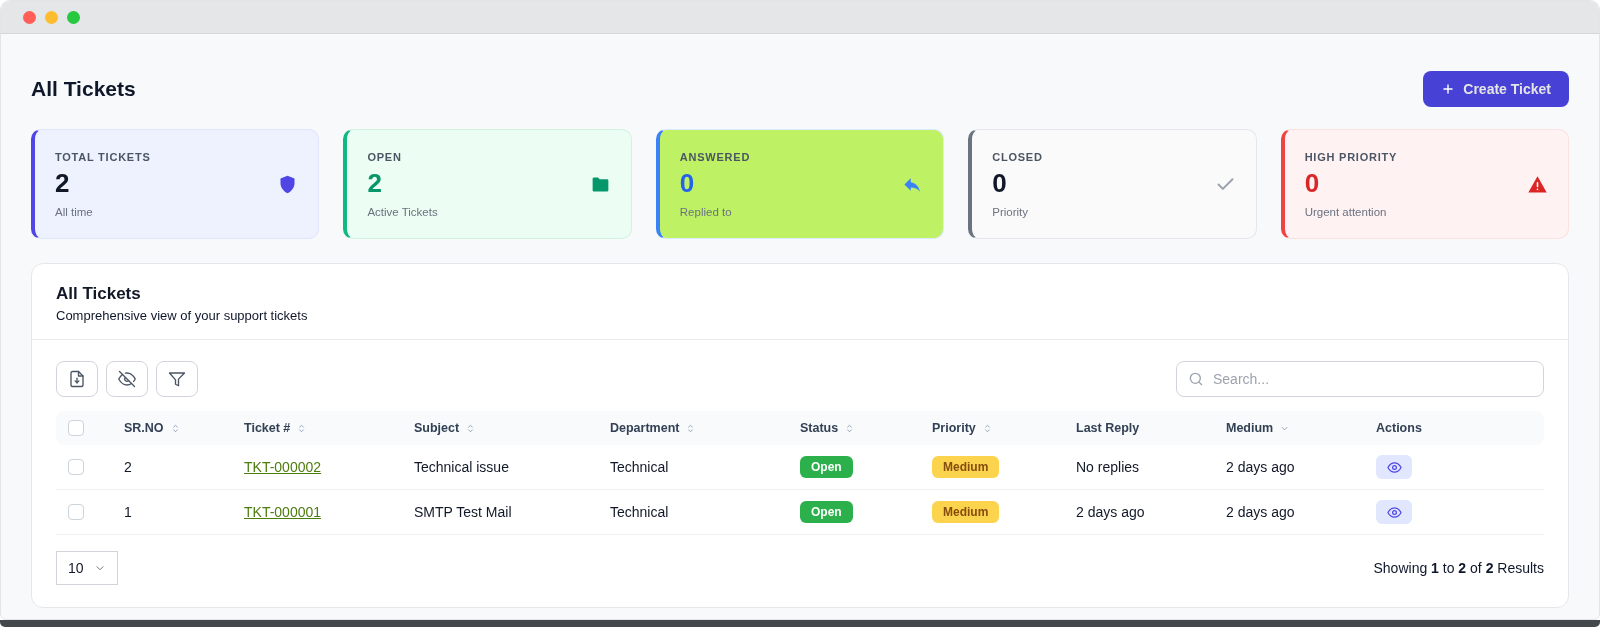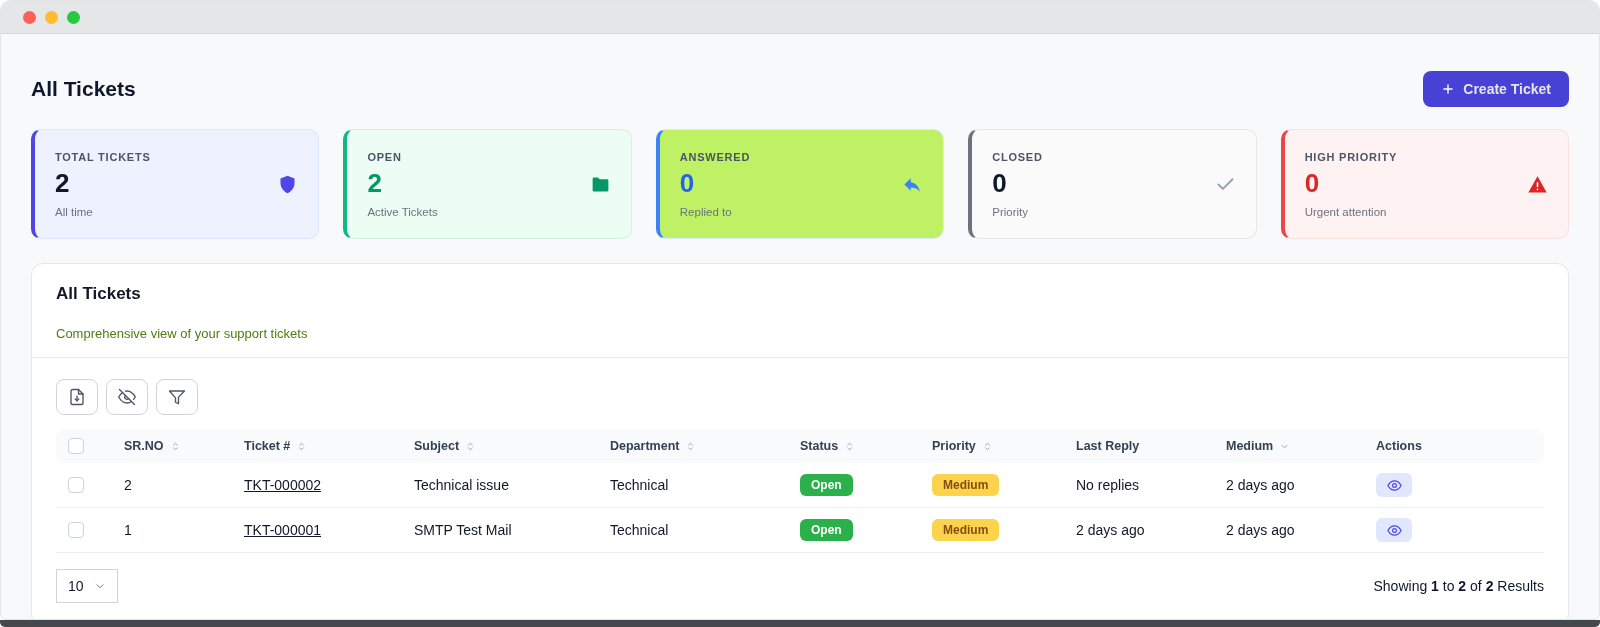--- a/index.html
+++ b/index.html
@@ -73,7 +73,7 @@
   }
   .panel-header{ padding:20px 24px 16px; border-bottom:1px solid #e9ebee; }
   .panel-title{ font-size:17px; font-weight:700; color:#111827; }
-  .panel-subtitle{ font-size:13px; color:#4d7c0f; margin-top:22px; }
+  .panel-subtitle{ font-size:13px; color:#0f172a; margin-top:4px; }
 
   .toolbar{
     display:flex; align-items:center; justify-content:space-between;

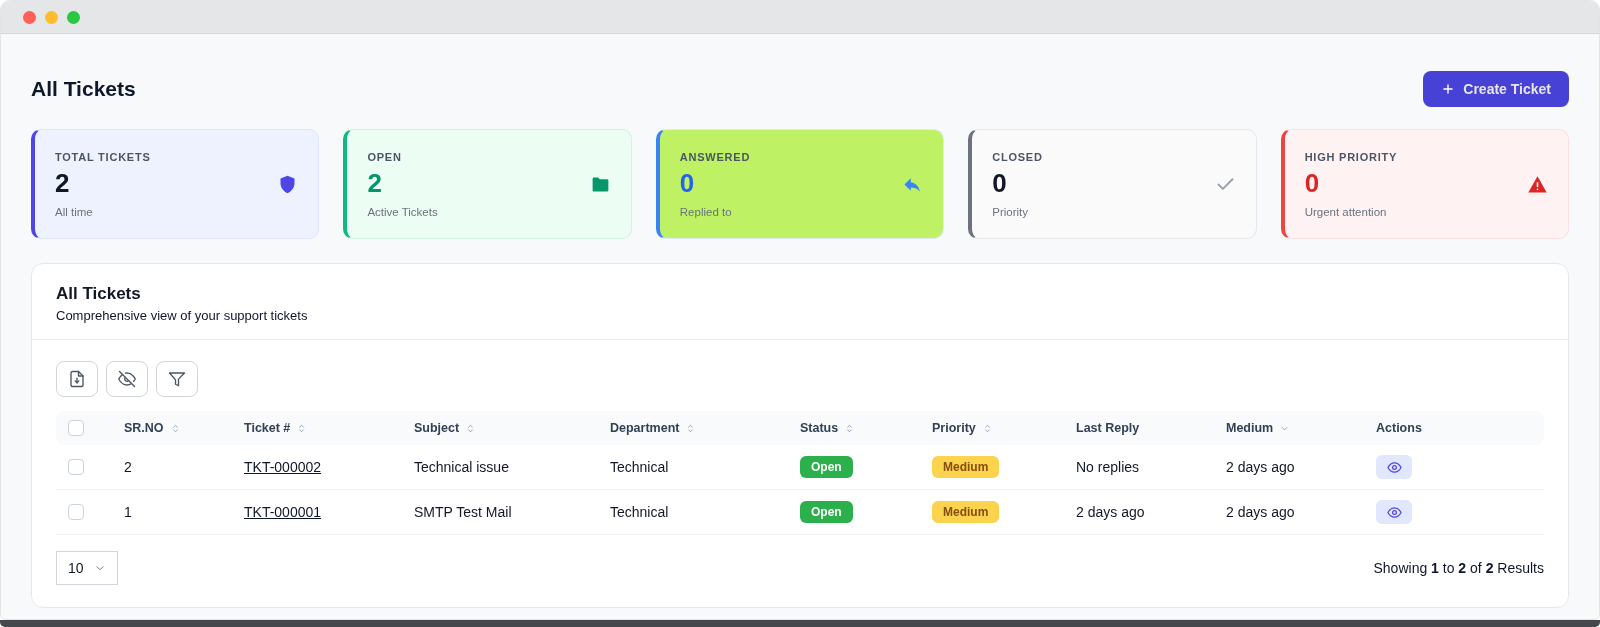--- a/index.html
+++ b/index.html
@@ -268,6 +268,13 @@
               </svg>
           </button>
         </div>
+        <div class="search-wrap">
+          <svg viewBox="0 0 24 24">
+              <circle cx="11" cy="11" r="7.5"></circle>
+              <line x1="20.5" y1="20.5" x2="16.3" y2="16.3"></line>
+            </svg>
+          <input class="search-input" type="text" placeholder="Search..." style="">
+        </div>
       </div>
 
       <table>

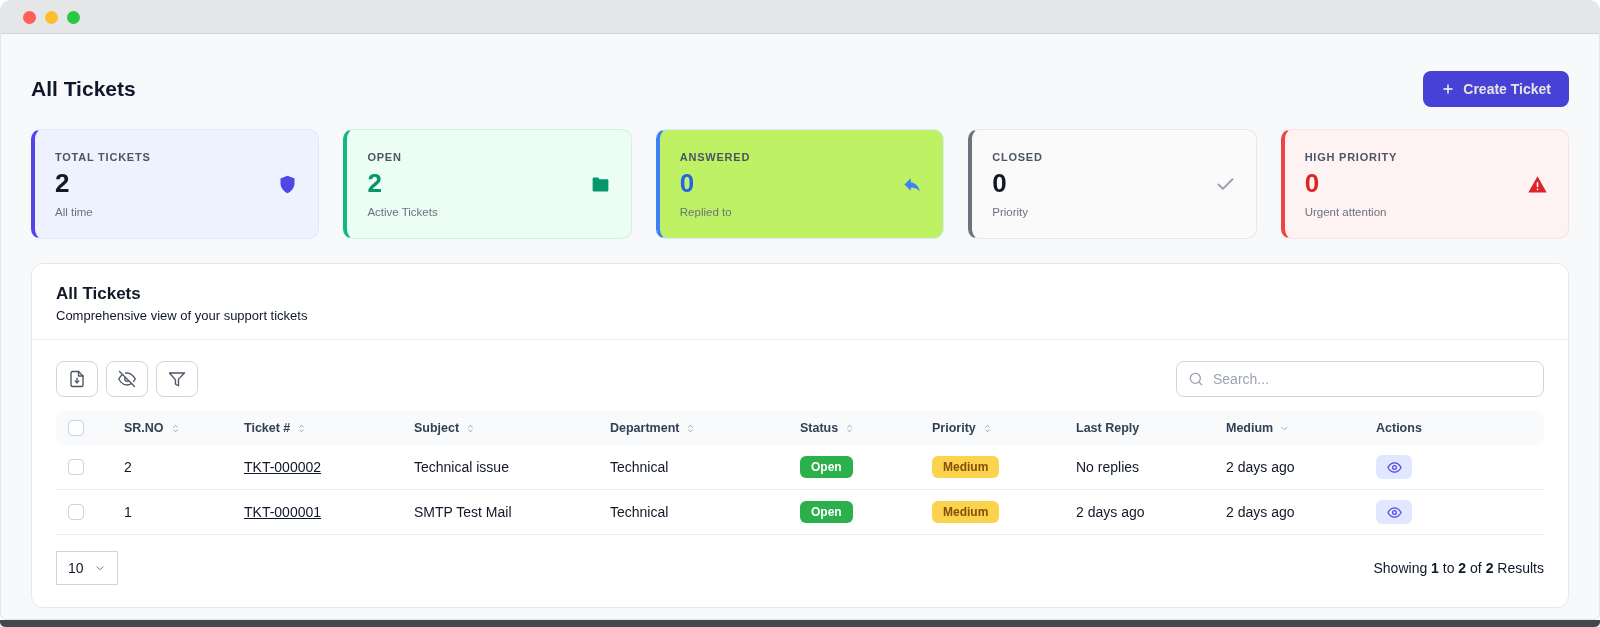--- a/index.html
+++ b/index.html
@@ -116,7 +116,7 @@
     appearance:none; -webkit-appearance:none; width:16px; height:16px;
     border:1.5px solid #cbd3dd; border-radius:4px; background:#fff; cursor:pointer; display:block;
   }
-  .ticket-link{ color:#0f172a; text-decoration:underline; }
+  .ticket-link{ color:#4d7c0f; text-decoration:underline; }
   .badge{
     display:inline-block; font-size:12px; font-weight:700;
     padding:3px 11px; border-radius:6px; line-height:1.4;

